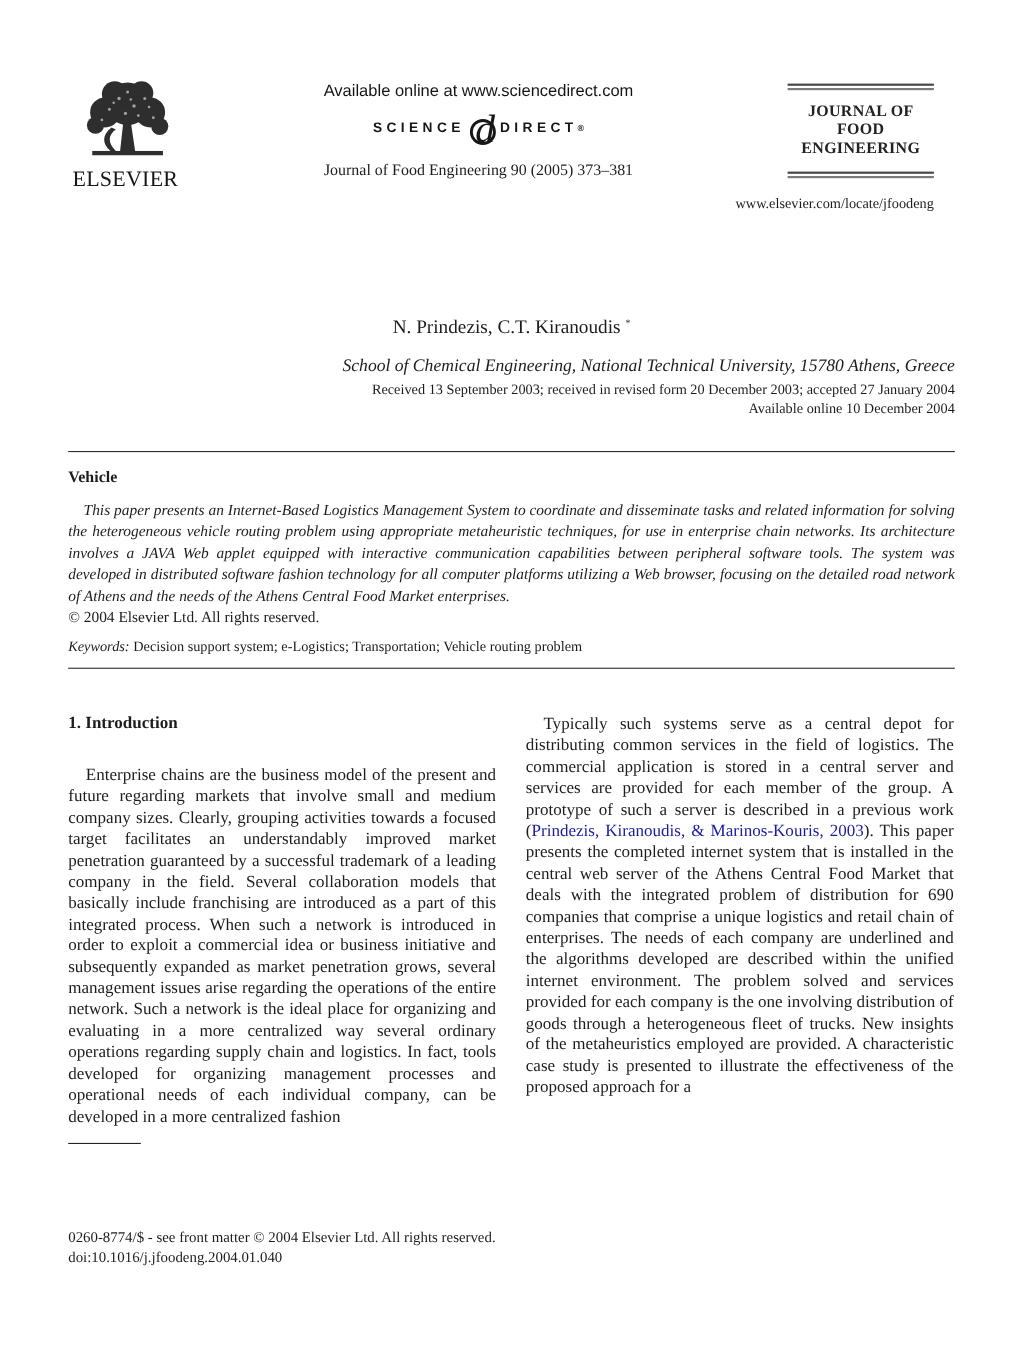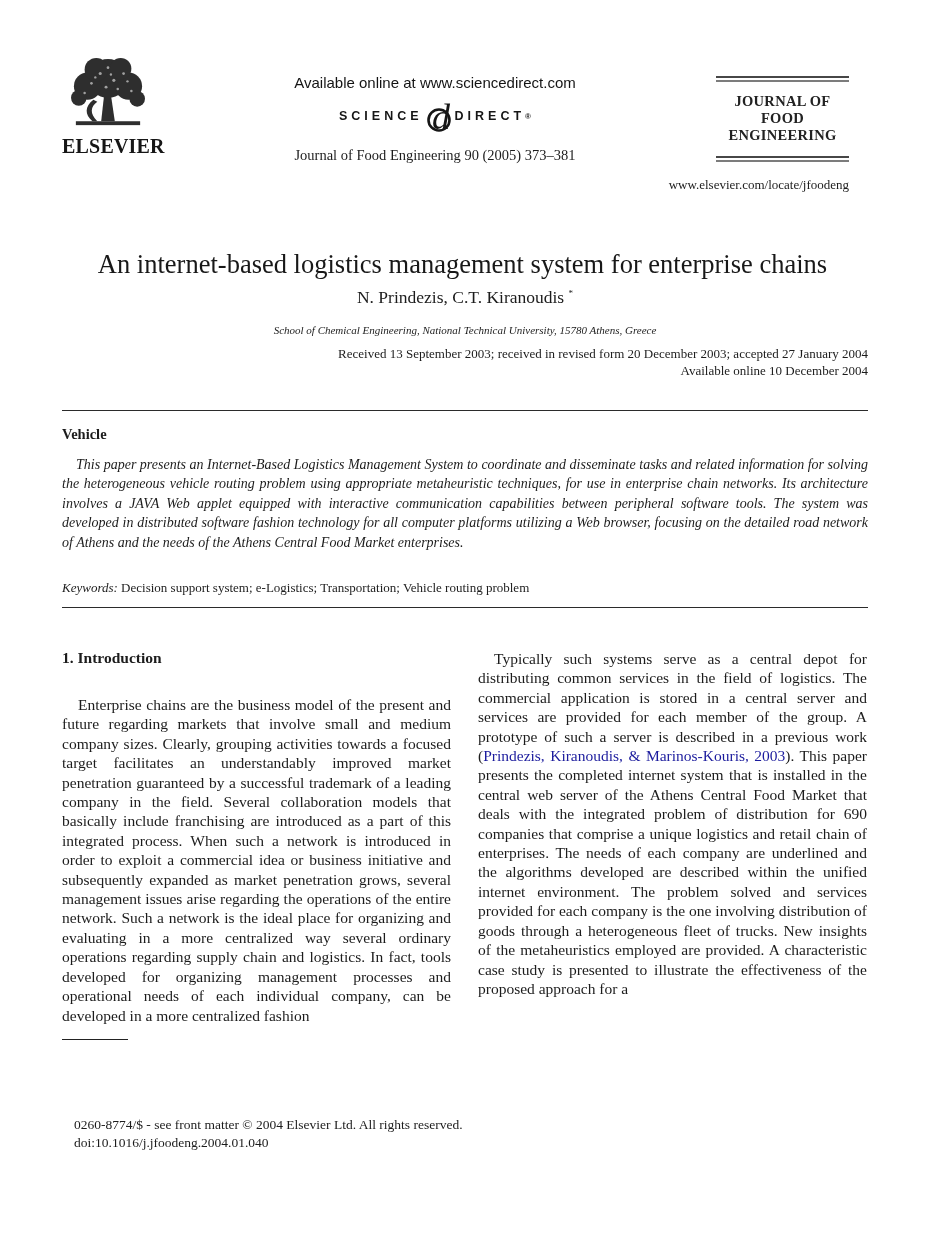--- a/index.html
+++ b/index.html
@@ -9,7 +9,7 @@
     font-family:"Liberation Serif", serif; color:#1c1c1c; overflow:hidden;
   }
   
-  .elsevier-logo { position:absolute; left:62px; top:56px; width:100px; text-align:left;font-weight:bold; }
+  .elsevier-logo { position:absolute; left:62px; top:72px; width:100px; text-align:right; }
   .elsevier-wordmark { font-size:20px; color:#161616; margin-top:1px; letter-spacing:0.2px; }
   .center-head { position:absolute; left:245px; top:74px; width:380px; text-align:center; }
   .avail { font-family:"Liberation Sans", sans-serif; font-size:15px; color:#141414; }

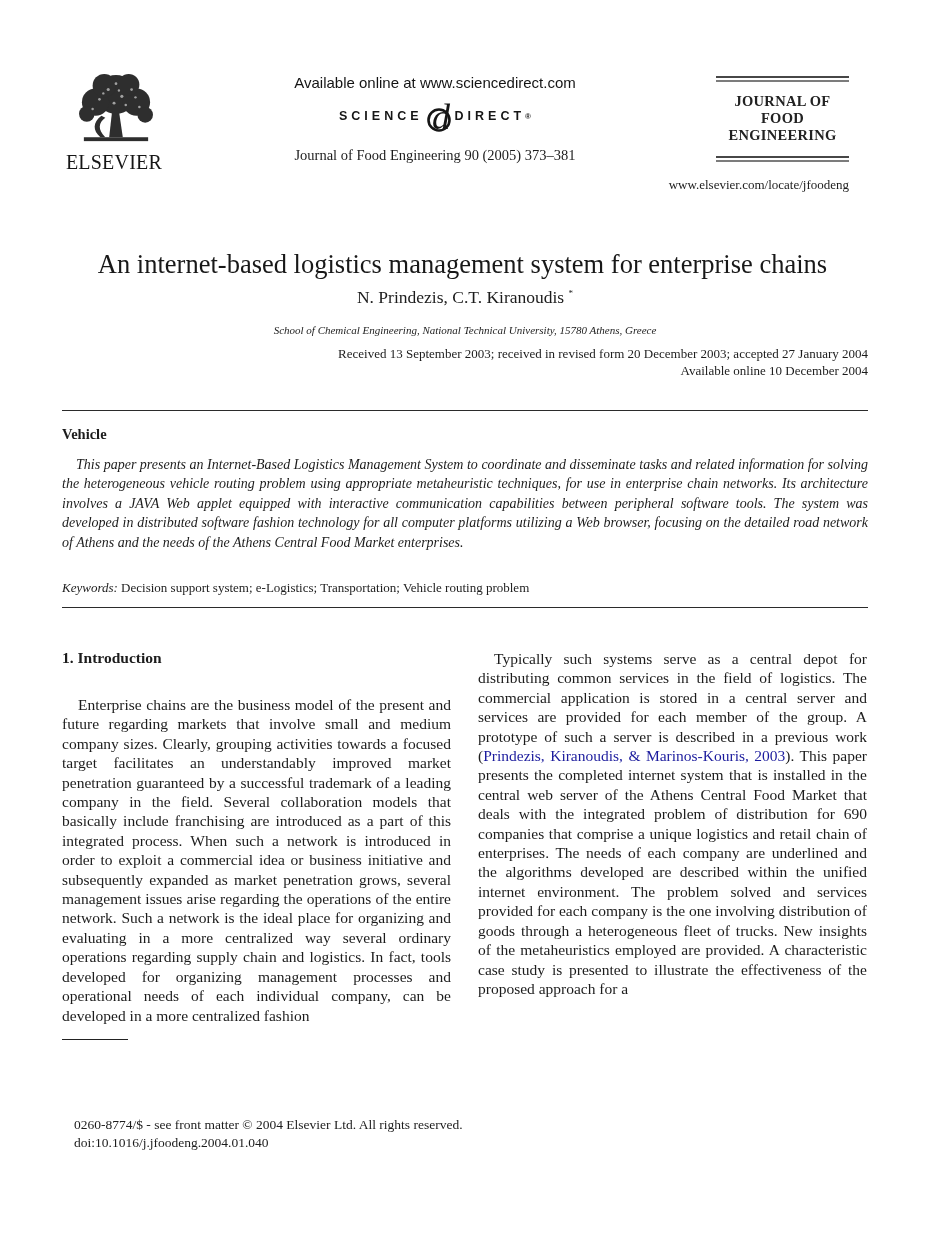--- a/index.html
+++ b/index.html
@@ -115,7 +115,6 @@
   </div>
   <div class="journal-url">www.elsevier.com/locate/jfoodeng</div>
 
-  <h1 class="title">An internet-based logistics management system for enterprise chains</h1>
   <div class="authors">
     <span>N. Prindezis, C.T. Kiranoudis</span>
     <sup>*</sup>

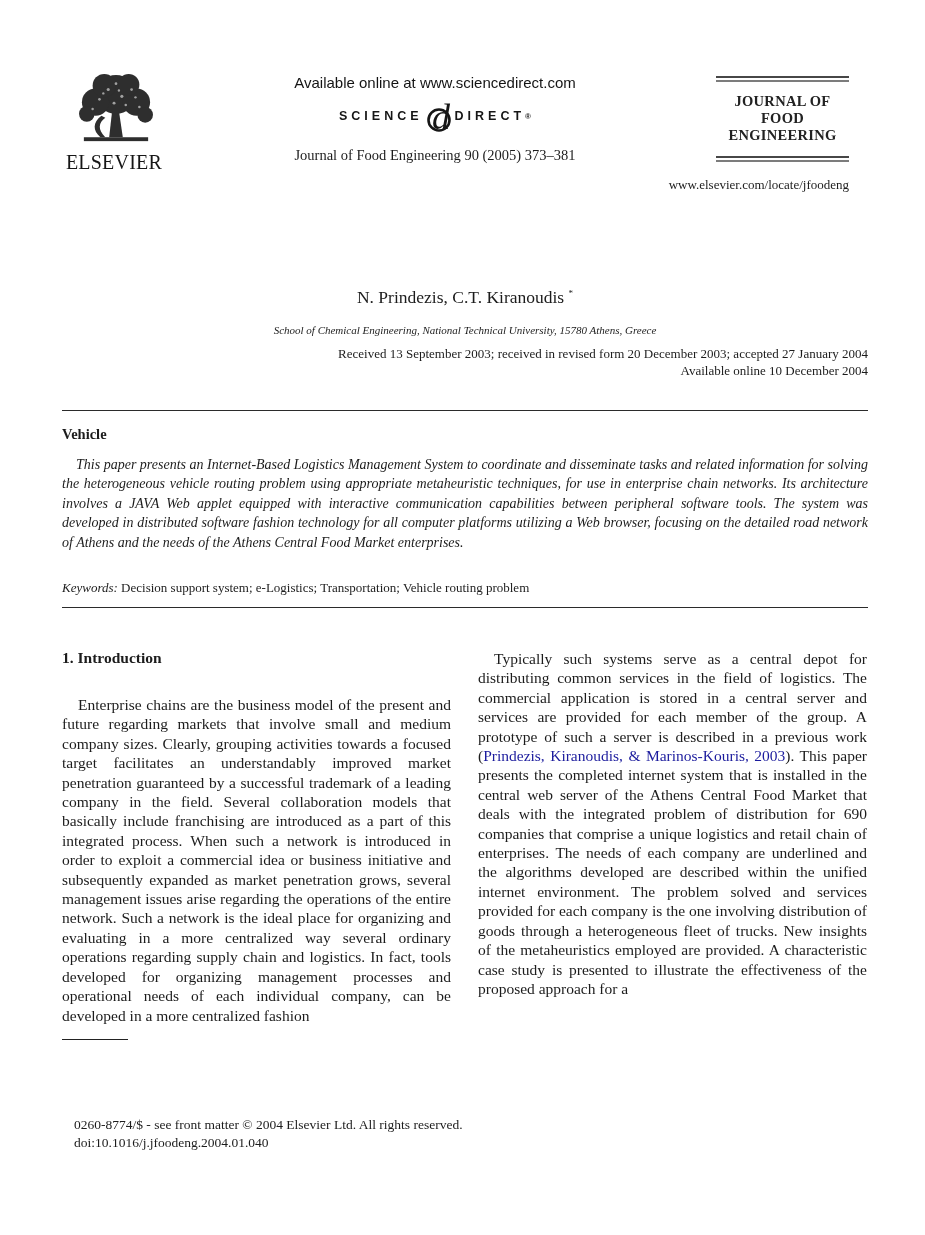--- a/index.html
+++ b/index.html
@@ -25,7 +25,7 @@
   
   .title { position:absolute; top:231px; left:40px; width:845px; text-align:center; font-size:26.5px; font-weight:normal; color:#181818; }
   .authors { position:absolute; top:287px; left:62px; width:806px; text-align:center; font-size:17.5px; }
-  .affiliation { position:absolute; top:324px; left:62px; width:806px; text-align:center; font-style:italic; font-size:11px; }
+  .affiliation { position:absolute; top:324px; left:62px; width:806px; text-align:right; font-style:italic; font-size:16px; }
   .received { position:absolute; top:346px; left:62px; width:806px; text-align:right; font-size:13px; line-height:16.5px; }
   .rule { position:absolute; left:62px; width:806px; height:1px; background:#2b2b2b; }
   .rule1 { top:410px; }

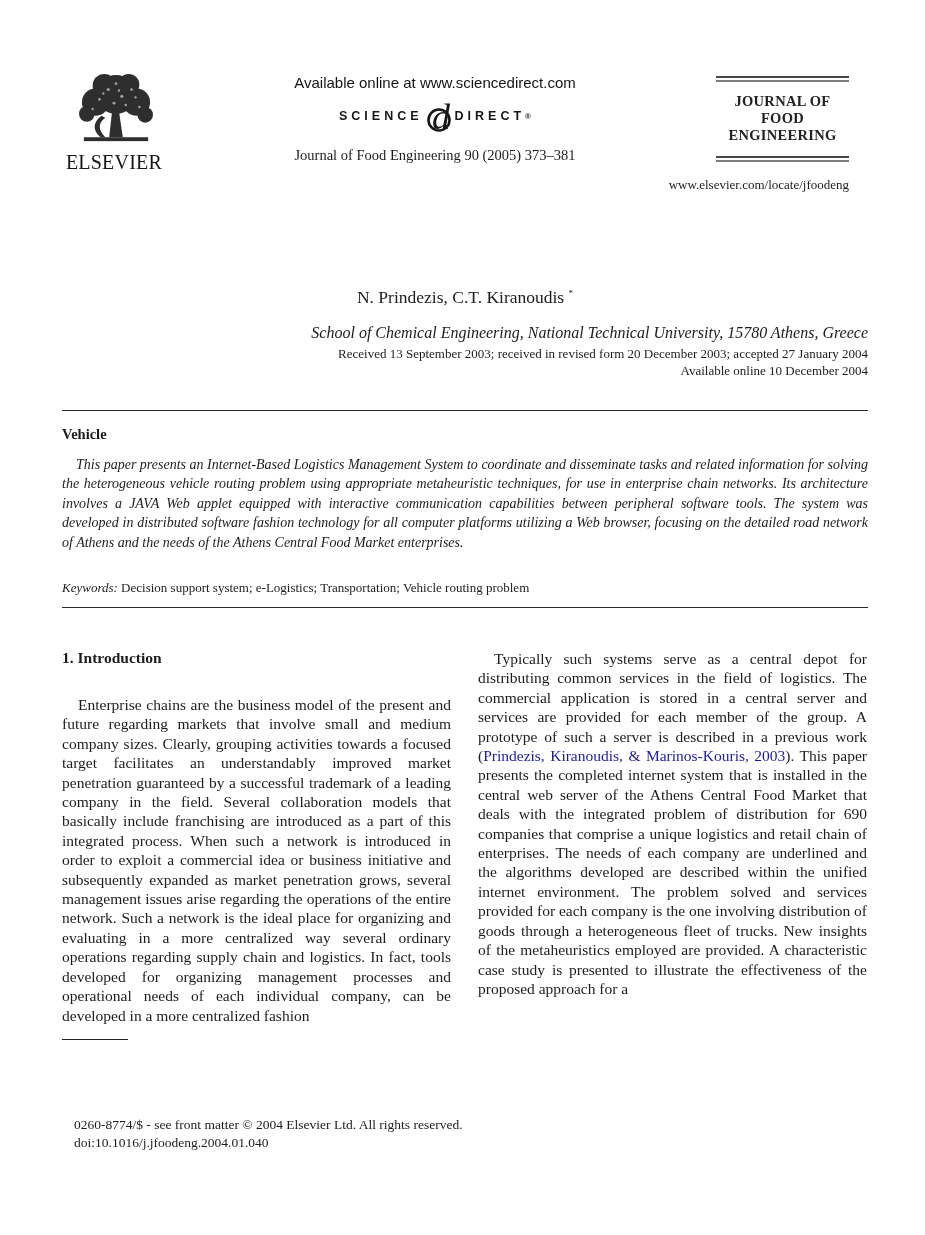--- a/index.html
+++ b/index.html
@@ -130,6 +130,7 @@
   <div class="abstract-heading">Vehicle</div>
   <div class="abstract-body">
     <p class="ind-sm">This paper presents an Internet-Based Logistics Management System to coordinate and disseminate tasks and related information for solving the heterogeneous vehicle routing problem using appropriate metaheuristic techniques, for use in enterprise chain networks. Its architecture involves a JAVA Web applet equipped with interactive communication capabilities between peripheral software tools. The system was developed in distributed software fashion technology for all computer platforms utilizing a Web browser, focusing on the detailed road network of Athens and the needs of the Athens Central Food Market enterprises.</p>
+    <p>© 2004 Elsevier Ltd. All rights reserved.</p>
   </div>
   <div class="keywords">
     <span class="kw-label">Keywords:</span>

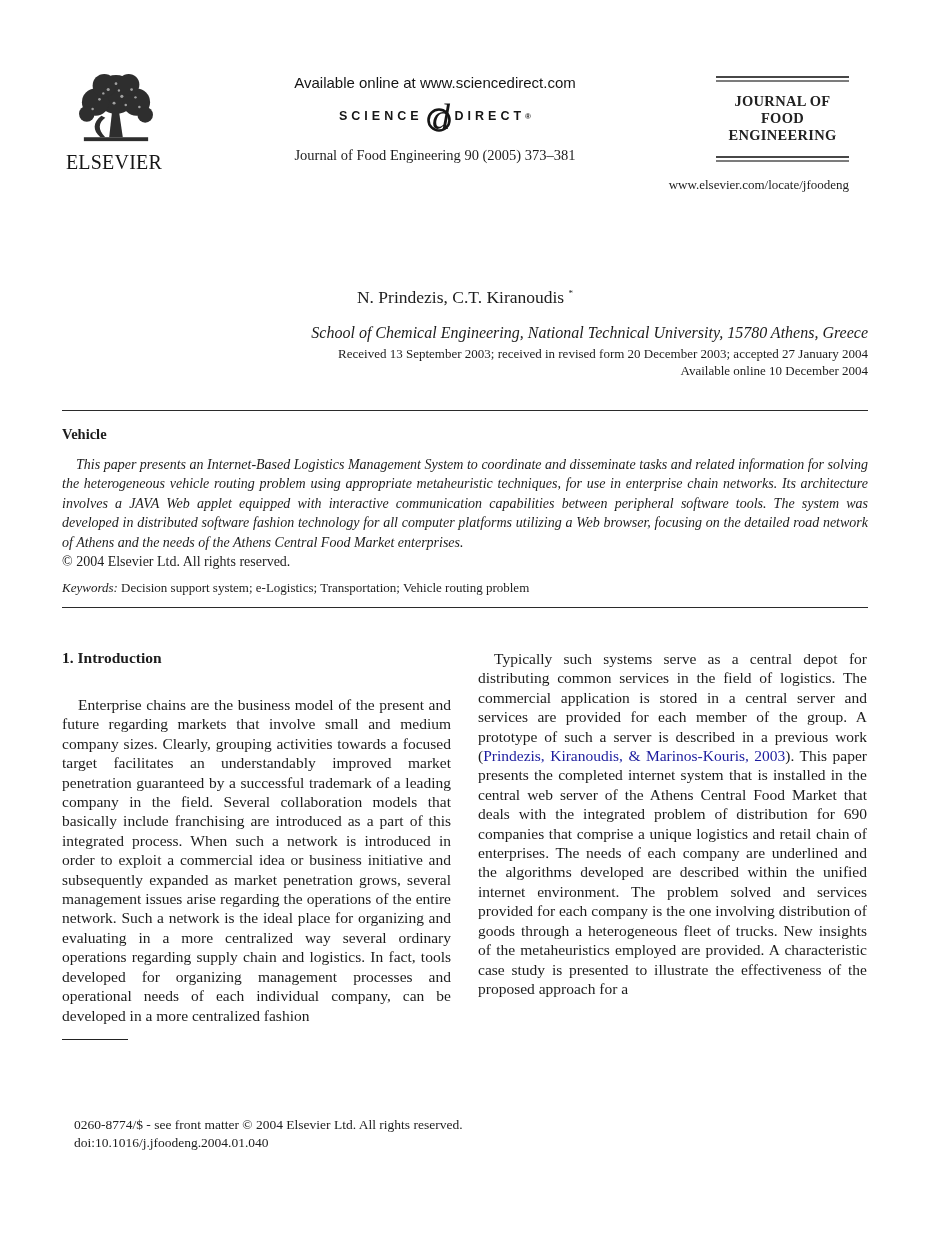--- a/index.html
+++ b/index.html
@@ -50,7 +50,7 @@
   .footnote p { margin:0; text-indent:14px; text-align:justify; }
   .fn-label { font-style:italic; }
   sup { font-size:9px; }
-  .footer { position:absolute; top:1116px; left:62px; width:420px; font-size:13.5px; line-height:17.5px;margin-left:12px; }
+  .footer { position:absolute; top:1116px; left:62px; width:420px; font-size:13.5px; line-height:17.5px; }
   .footer div { margin:0; }
 </style>
 </head>

